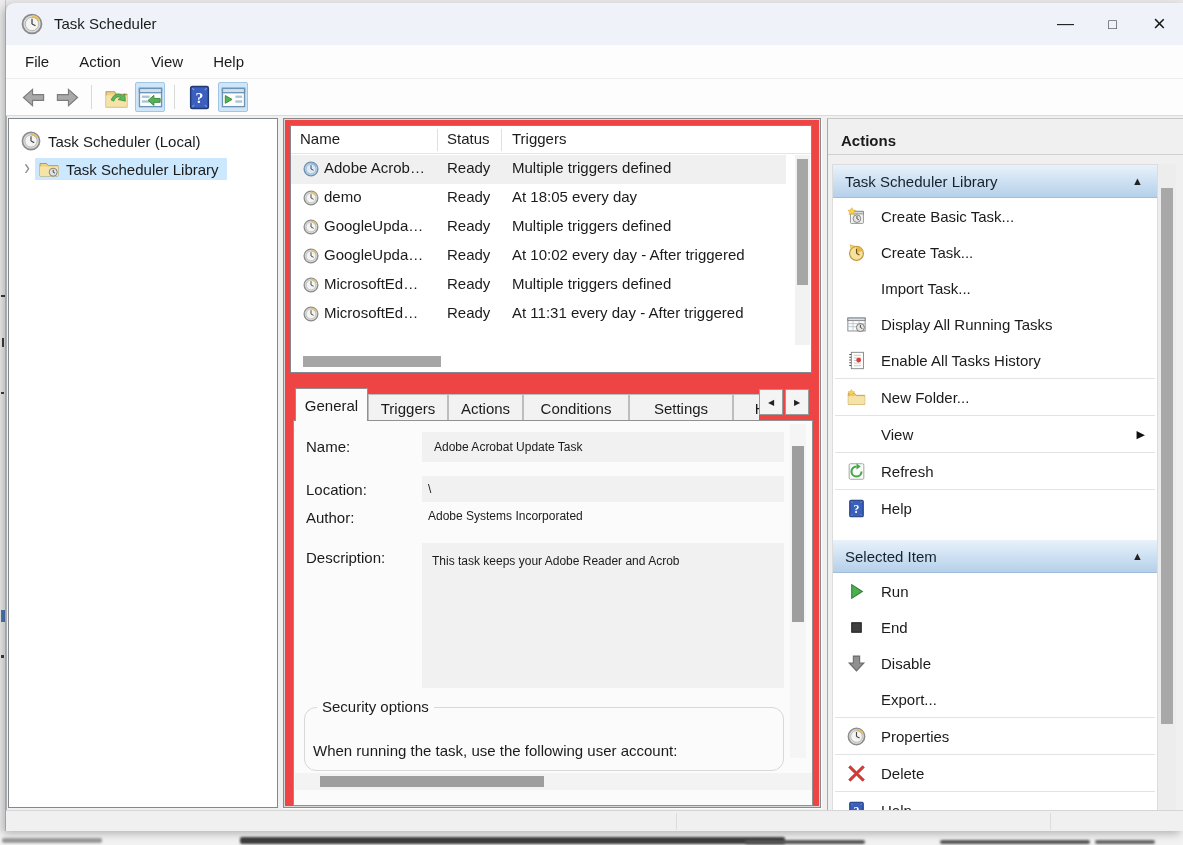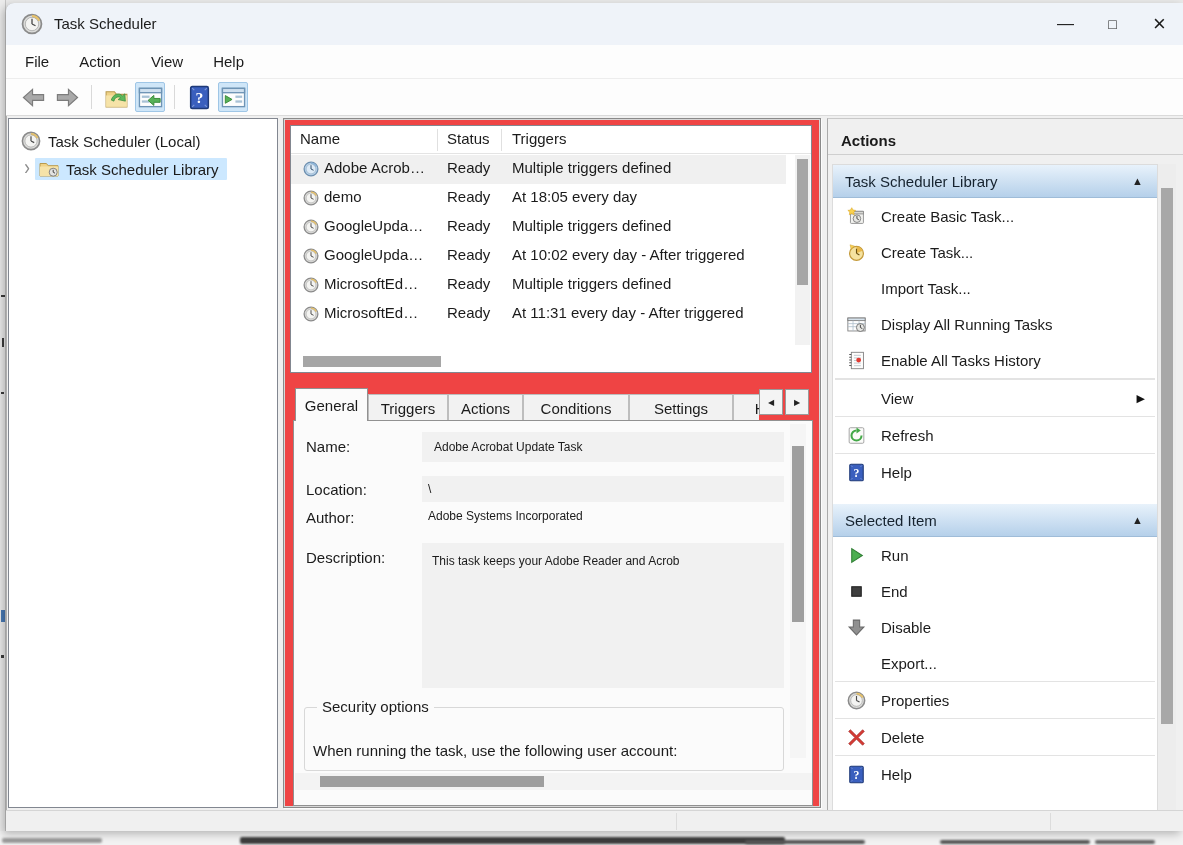--- a/index.html
+++ b/index.html
@@ -432,6 +432,16 @@
         <span class="ap-label">Enable All Tasks History</span>
       </div>
       <div class="ap-sepline"></div>
+      <div class="ap-item">
+        <span class="icn" style="height: 19px; width: 19px;">
+          <svg viewBox="0 0 22 20">
+            <path d="M1.5 5 h7 l2 2.5 h10 V18 H1.5 Z" fill="#efd287" stroke="#b99a4d"></path>
+            <path d="M1.5 8.5 H20.5 V18 H1.5 Z" fill="#f6e3a8"></path>
+            <path d="M5 .8 l1.3 2.3 2.6 .3 -1.9 1.8 .5 2.6 -2.5 -1.3 -2.4 1.3 .5 -2.6 -1.9 -1.8 2.6 -.3 Z" fill="#fad24e" stroke="#d9a21b" stroke-width=".5"></path>
+          </svg>
+        </span>
+        <span class="ap-label">New Folder...</span>
+      </div>
       <div class="ap-sepline"></div>
       <div class="ap-item">
         <span class="ap-ispacer"></span>

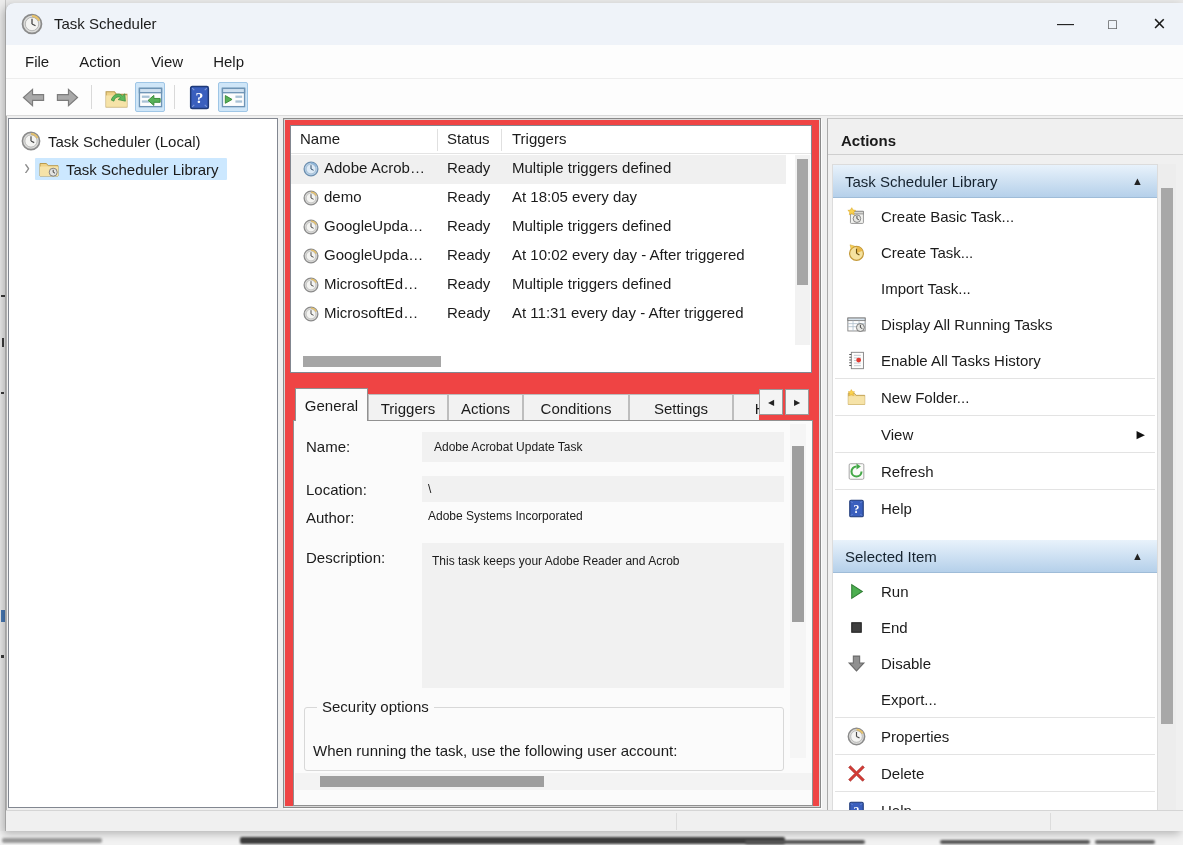--- a/index.html
+++ b/index.html
@@ -77,7 +77,7 @@
   .desc-line { white-space:nowrap; overflow:hidden; width:352px; }
   .dp-vscroll { position:absolute; left:496px; top:3px; width:16px; height:334px; background:#f5f5f5; }
   .dp-vscroll .thumb { position:absolute; left:2px; top:22px; width:12px; height:176px; background:#9e9e9e; }
-  .sec-group { position:absolute; left:10px; top:286px; width:480px; height:64px; border:1px solid #d8d8d8; border-radius:3px; }
+  .sec-group { position:absolute; left:10px; top:286px; width:480px; height:64px; border:1px solid #d8d8d8; border-radius:12px; }
   .sec-legend { position:absolute; left:12px; top:-10px; background:#fbfbfb; padding:0 5px; font-size:15px; }
   .sec-text { position:absolute; left:8px; top:34px; font-size:15px; white-space:nowrap; }
   .dp-hscroll { position:absolute; left:1px; top:352px; width:517px; height:17px; background:#f3f3f3; }

